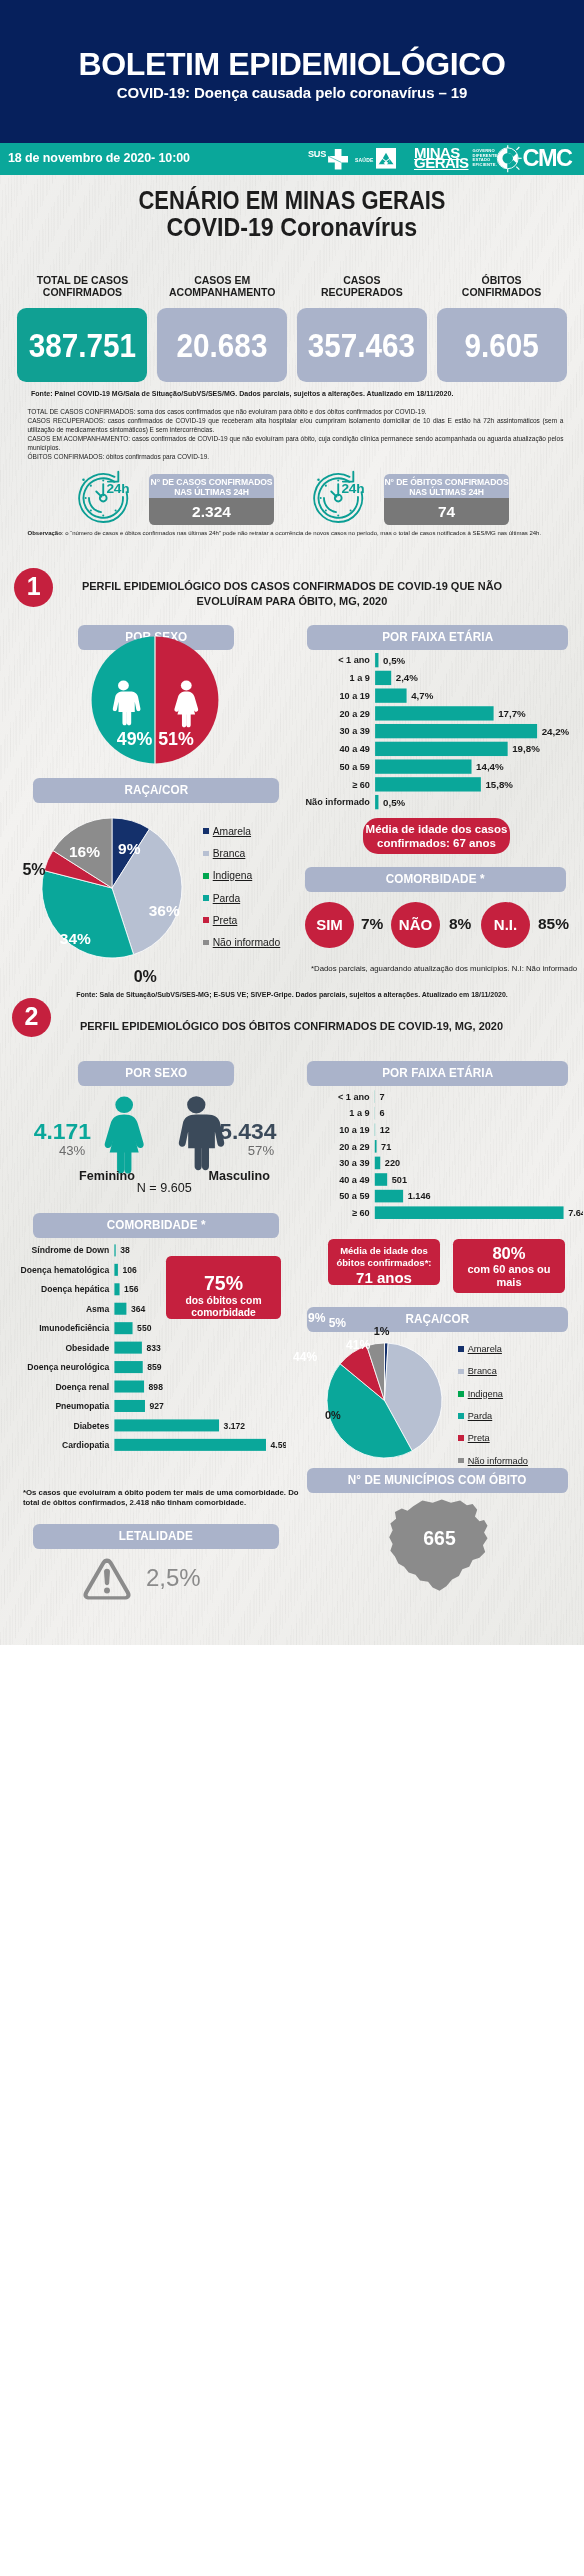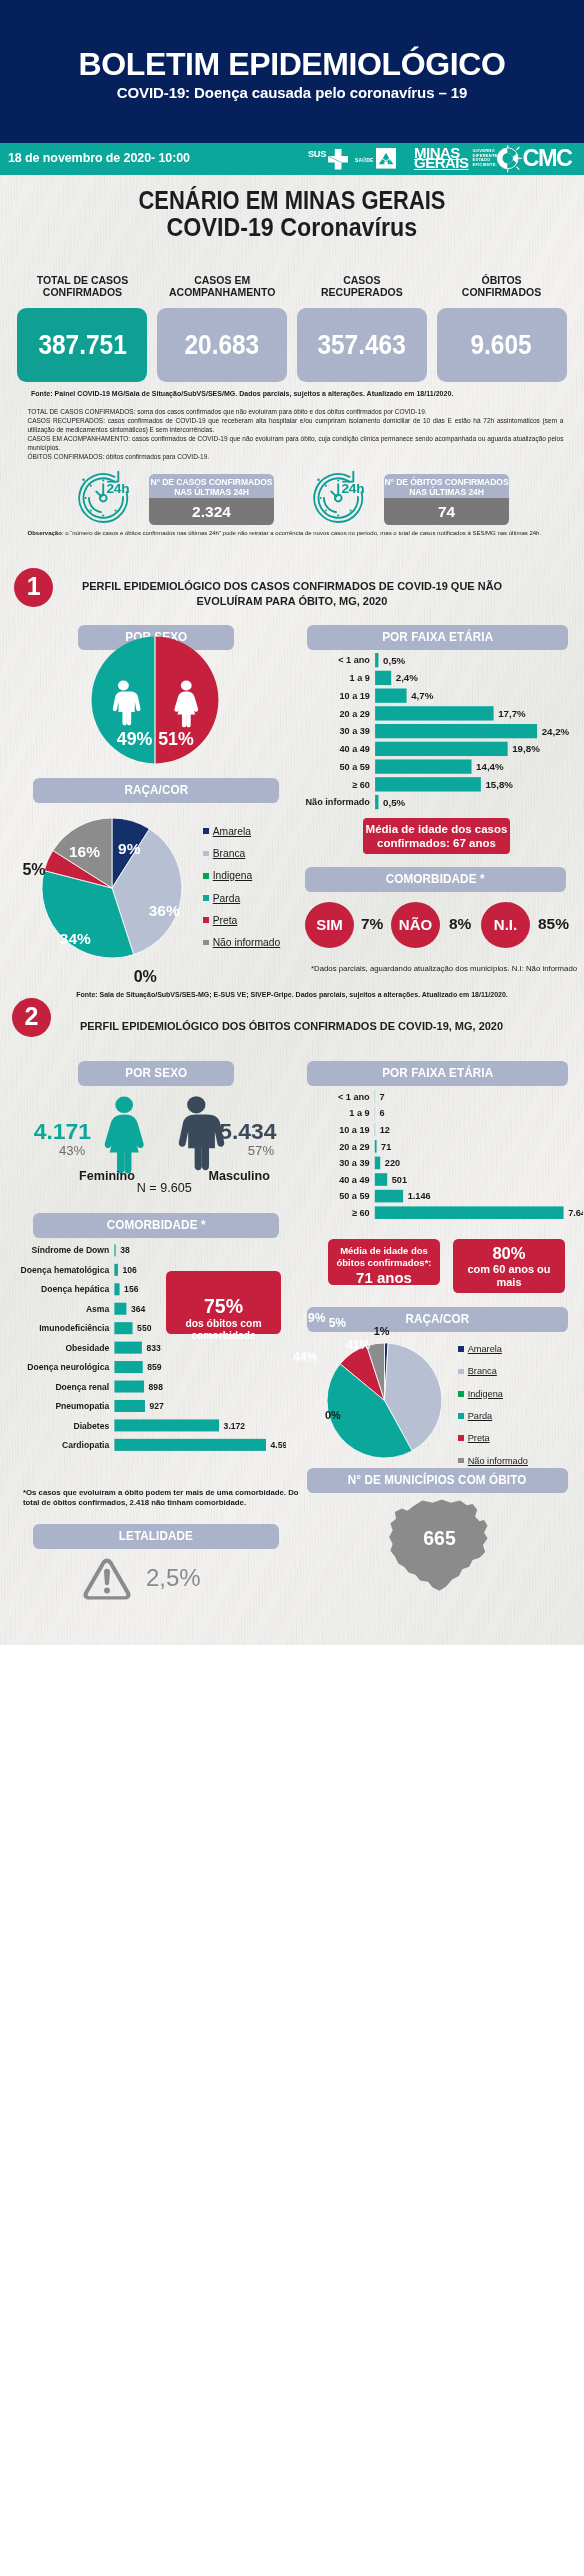--- a/index.html
+++ b/index.html
@@ -38,7 +38,7 @@
 .card{width:130px;}
 .card .clab{height:42px;padding-top:7.4px;text-align:center;font-size:10.5px;font-weight:bold;color:#1d1d1d;line-height:12.6px;}
 .card .cval{height:74px;border-radius:9.2px;display:flex;align-items:center;justify-content:center;
-  color:#fff;font-size:28px;font-weight:bold;letter-spacing:0px;}
+  color:#fff;font-size:34px;font-weight:bold;letter-spacing:0px;}
 .card .cval>span{display:inline-block;transform:scaleX(0.873);}
 .srcline{font-size:7px;color:#1a1a1a;font-weight:bold;letter-spacing:0.03px;}
 .noteblk{font-size:6.5px;color:#1a1a1a;line-height:9px;text-align:justify;}

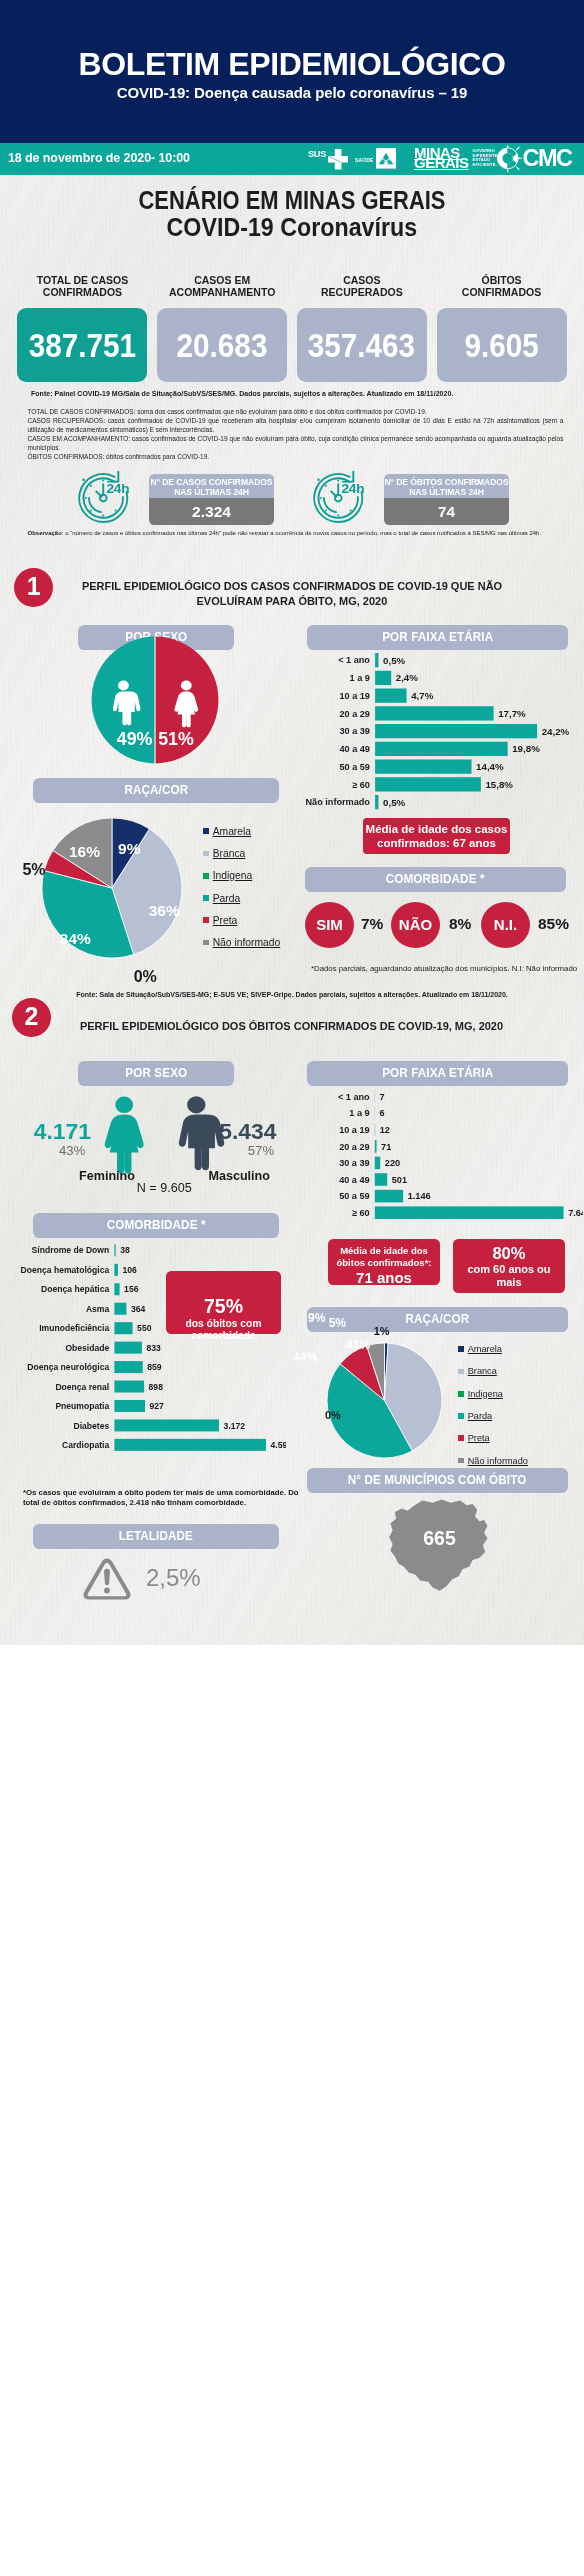--- a/index.html
+++ b/index.html
@@ -340,7 +340,7 @@
         </svg>
   </div>
 
-  <div class="redbox" style="position:absolute;left:363px;top:198px;width:147px;height:36px;padding-top:5.2px;font-size:11.5px;line-height:13.7px;border-radius:4px">
+  <div class="redbox" style="position:absolute;left:363px;top:198px;width:147px;height:36px;padding-top:5.2px;font-size:11.5px;line-height:13.7px;border-radius:15px">
     <div>Média de idade dos casos</div>
         <div>confirmados: 67 anos</div>
   </div>

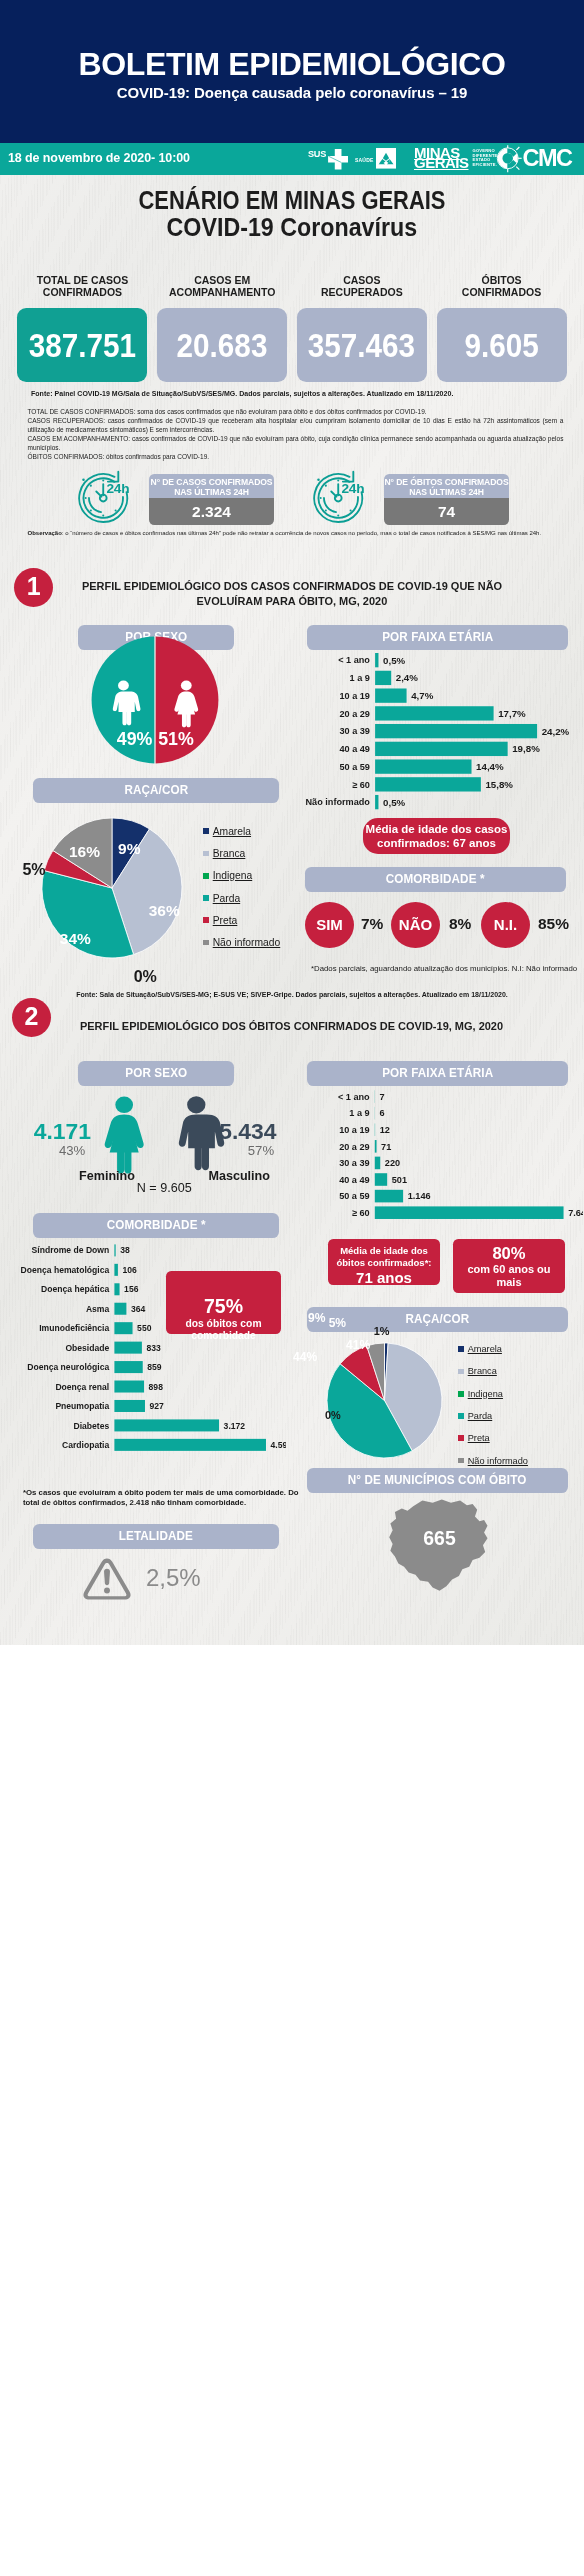--- a/index.html
+++ b/index.html
@@ -431,7 +431,7 @@
           <text x="473" y="355.9" font-family="Liberation Sans, sans-serif" font-size="15" font-weight="bold" fill="#1a1a1a">4.595</text>
         </svg>
   </div>
-  <div class="redbox" style="position:absolute;left:166px;top:210px;width:115px;height:63px;padding-top:24px">
+  <div class="redbox" style="position:absolute;left:166px;top:195px;width:115px;height:63px;padding-top:16px">
     <div style="font-size:19.5px">75%</div>
     <div style="font-size:10.3px;line-height:12px">dos óbitos com</div>
     <div style="font-size:10.3px;line-height:12px">comorbidade</div>

